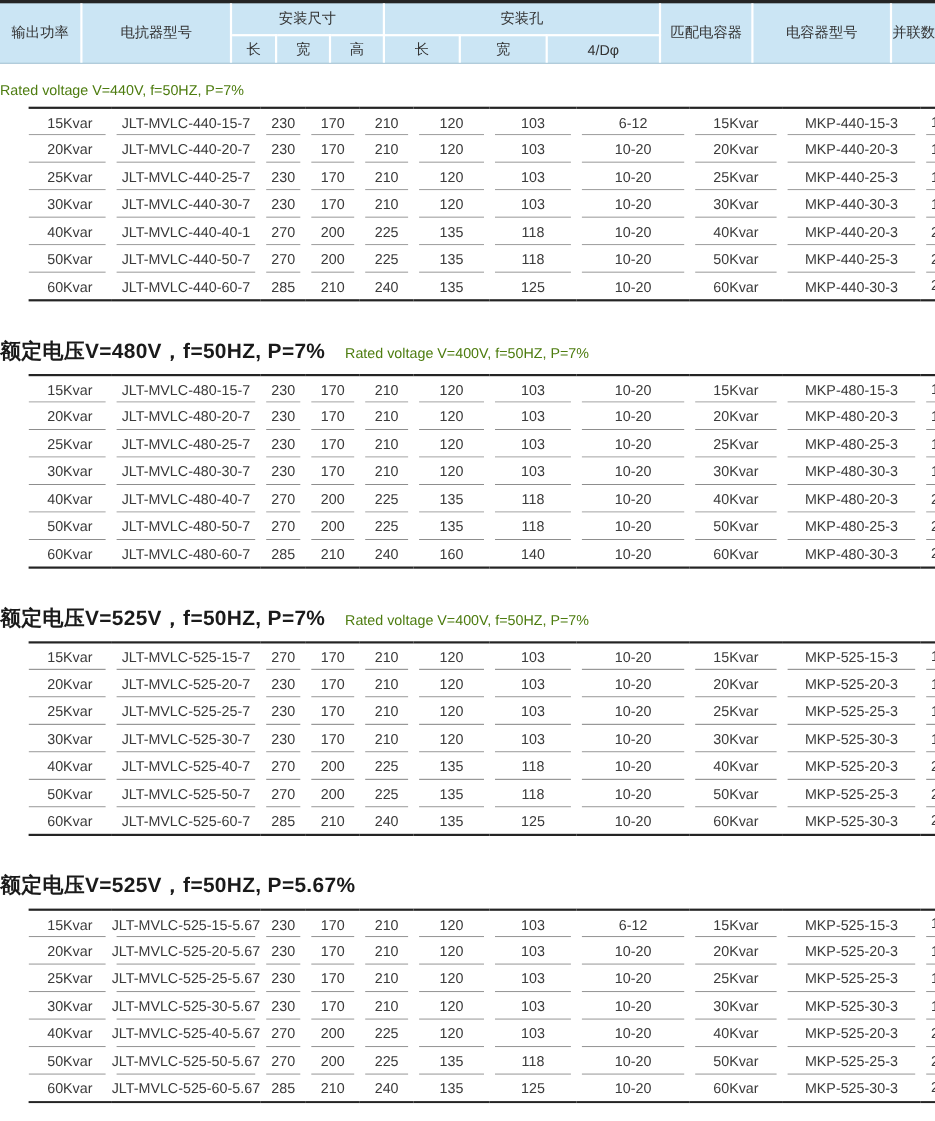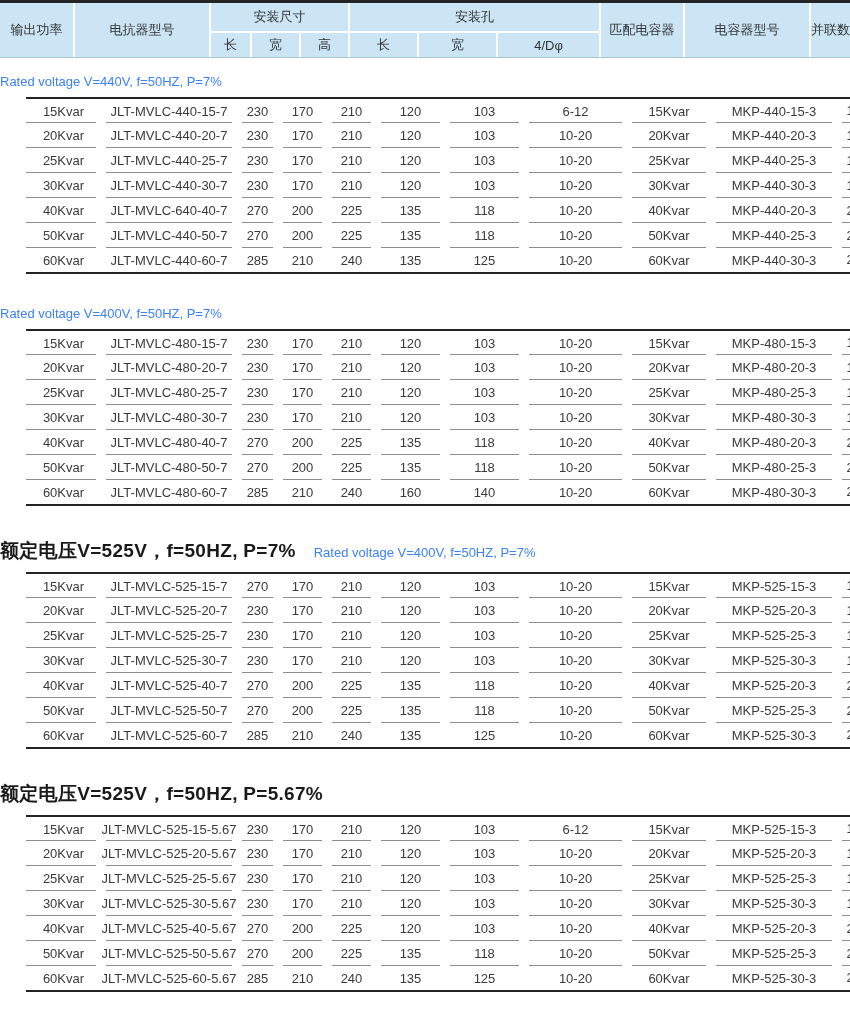--- a/index.html
+++ b/index.html
@@ -56,7 +56,7 @@
     letter-spacing: 0.3px;
     white-space: nowrap;
   }
-  .title-en { font-size: 13px; color: #3b82f6; white-space: nowrap; }
+  .title-en { font-size: 13px; color: #4d7c0f; white-space: nowrap; }
 
   .body-table {
     border-collapse: collapse;

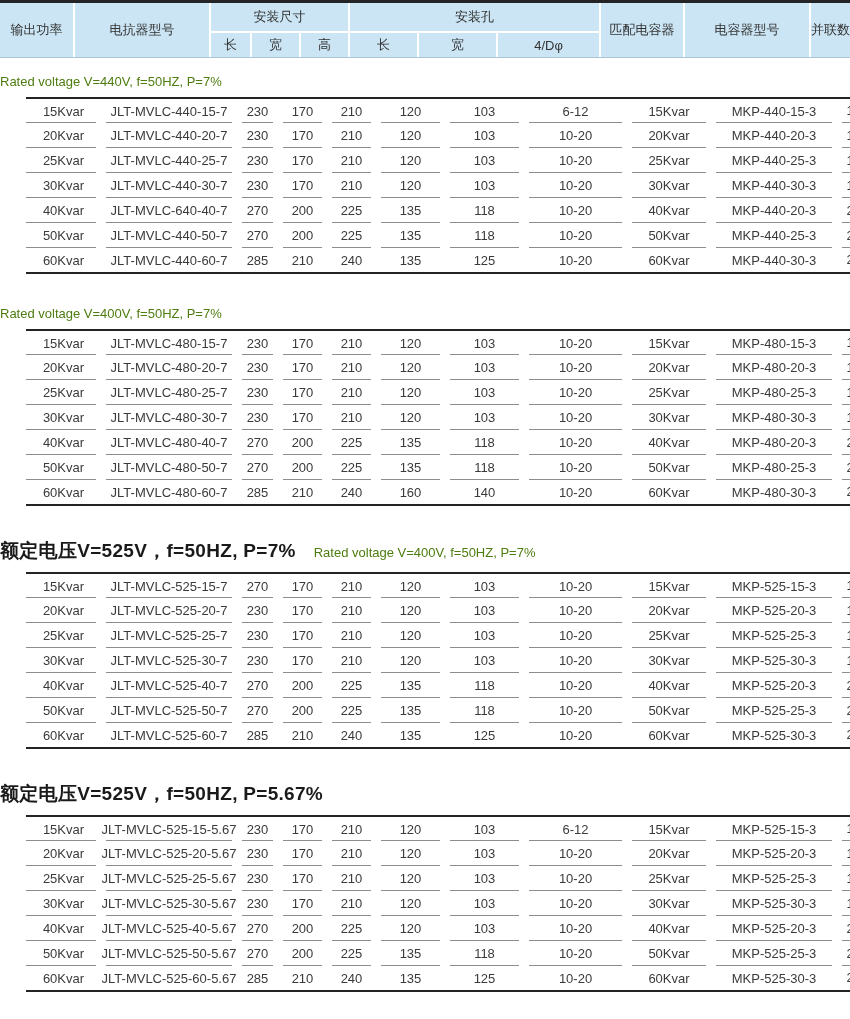--- a/index.html
+++ b/index.html
@@ -198,7 +198,7 @@
             </tr>
             <tr>
               <td>40Kvar</td>
-              <td>JLT-MVLC-640-40-7</td>
+              <td>JLT-MVLC-440-40-1</td>
               <td>270</td>
               <td>200</td>
               <td>225</td>

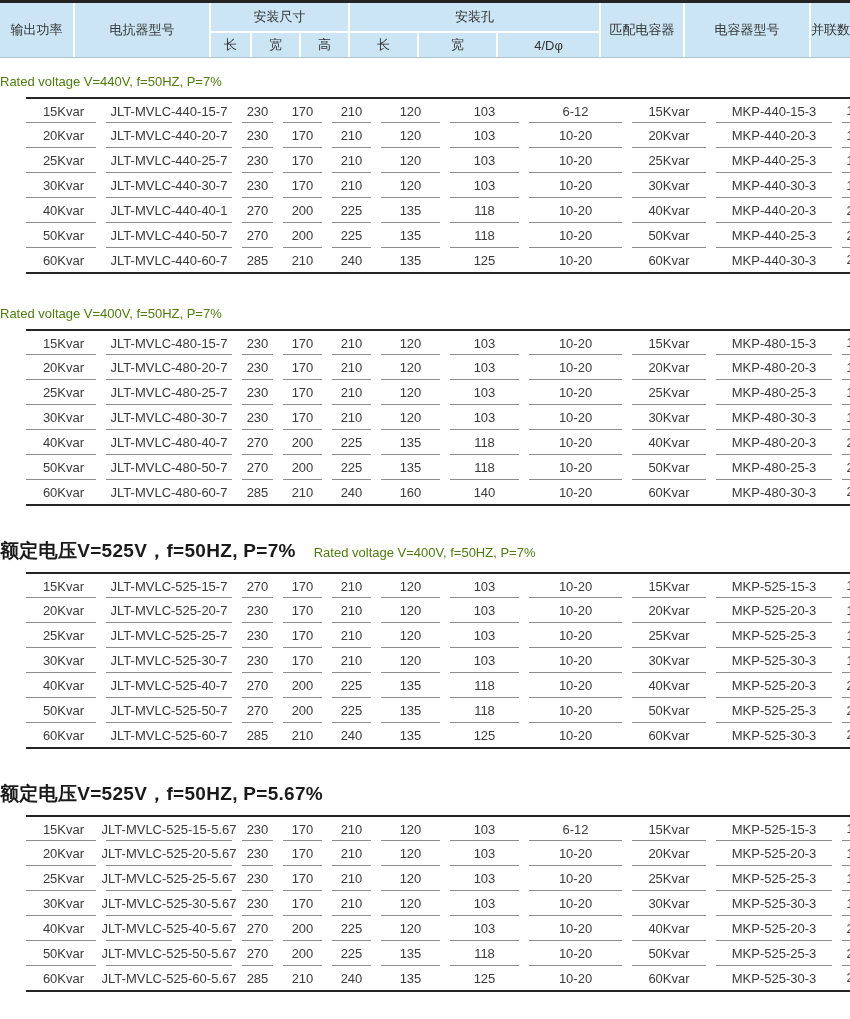--- a/index.html
+++ b/index.html
@@ -241,6 +241,7 @@
 
     <div class="spec-section">
       <div class="section-title">
+        <span class="title-zh">额定电压V=480V，f=50HZ, P=7%</span>
         <span class="title-en">Rated voltage V=400V, f=50HZ, P=7%</span>
       </div>
       <table class="body-table">

